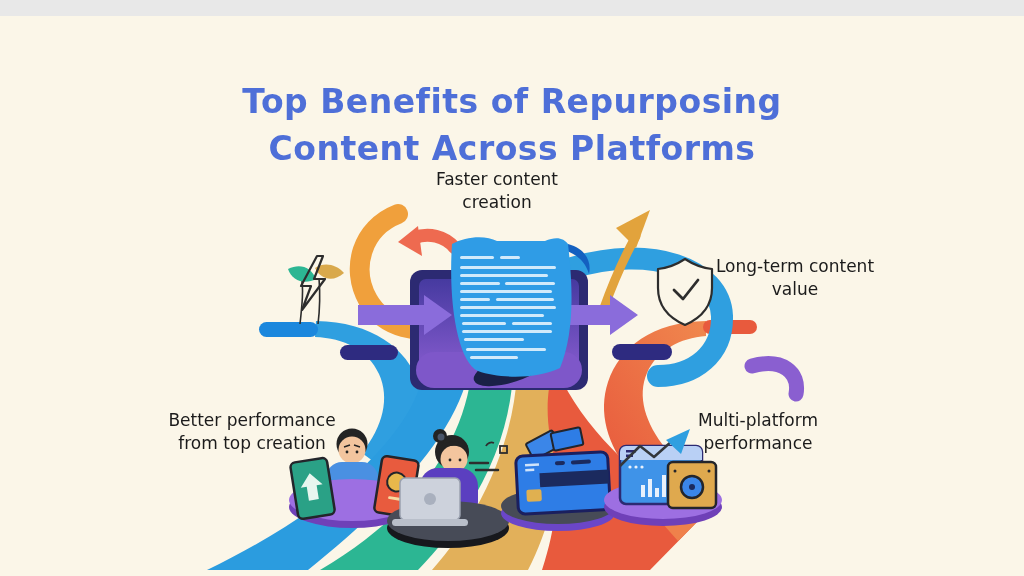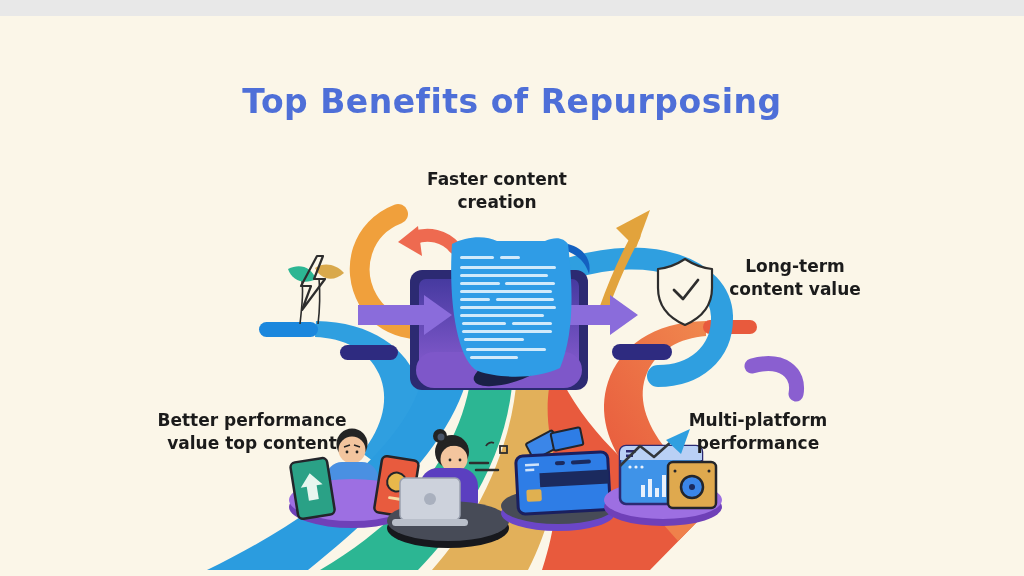--- a/index.html
+++ b/index.html
@@ -213,6 +213,7 @@
 
   <h1 class="title">
     <span>Top Benefits of Repurposing</span>
+    <span>Content Across Platforms</span>
   </h1>
 
   <div class="label label-faster">Faster content creation</div>

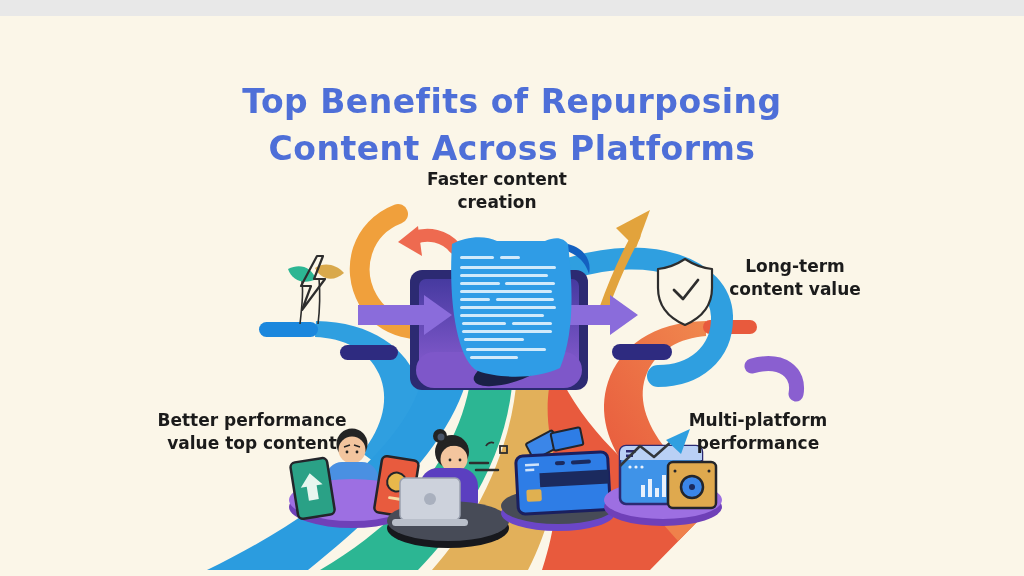--- a/index.html
+++ b/index.html
@@ -18,7 +18,7 @@
   .title span{display:block;}
   .label{
     position:absolute;text-align:center;color:var(--label-text,#1B1B1B);
-    font-weight:700;font-size:17px;line-height:23px;
+    font-weight:400;font-size:17px;line-height:23px;
   }
   .label-faster{top:152px;left:407px;width:180px;}
   .label-brand{top:261px;left:151px;width:150px;}

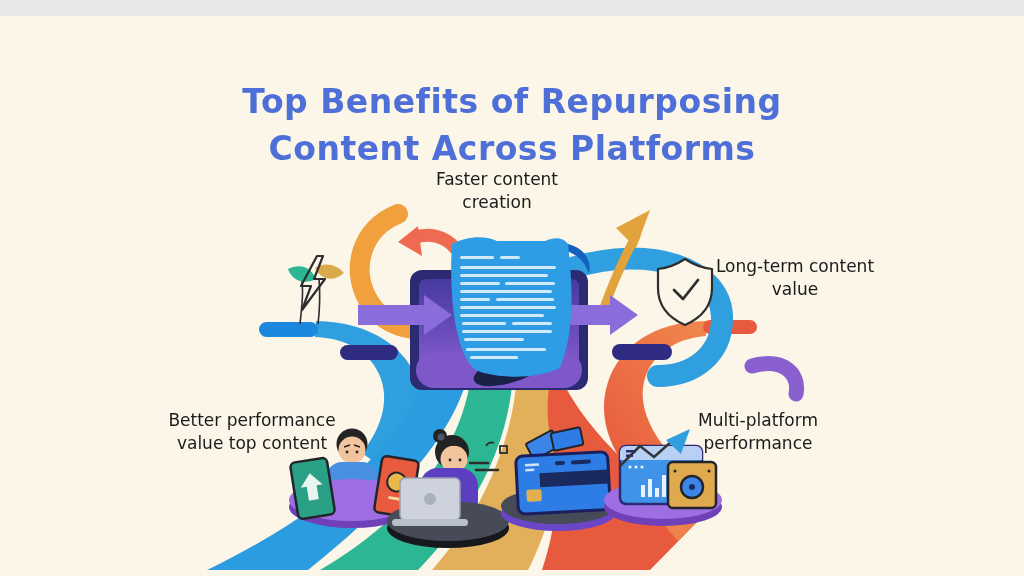--- a/index.html
+++ b/index.html
@@ -218,7 +218,7 @@
 
   <div class="label label-faster">Faster content creation</div>
   <div class="label label-longterm">Long-term content value</div>
-  <div class="label label-performance">Better performance value top content</div>
+  <div class="label label-performance">Better performance from top creation</div>
   <div class="label label-visibility">Multi-platform performance</div>
 </div>
 

